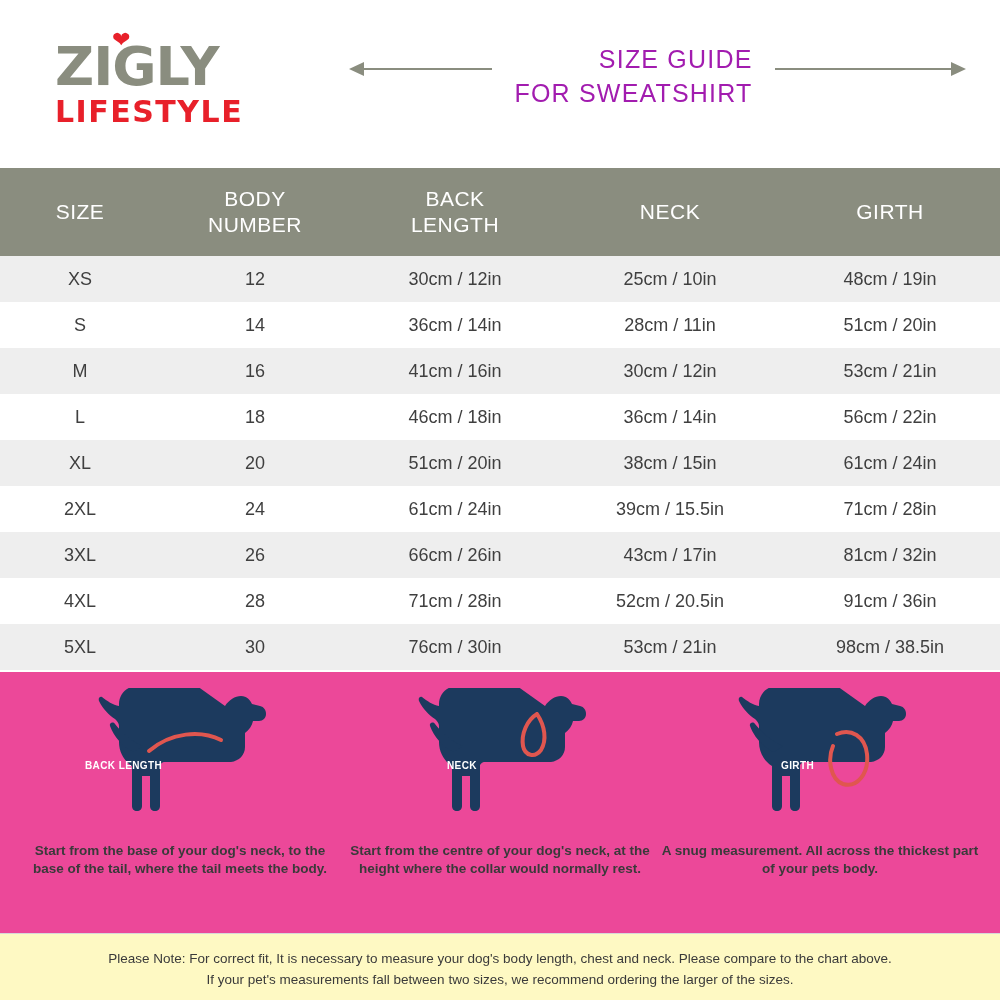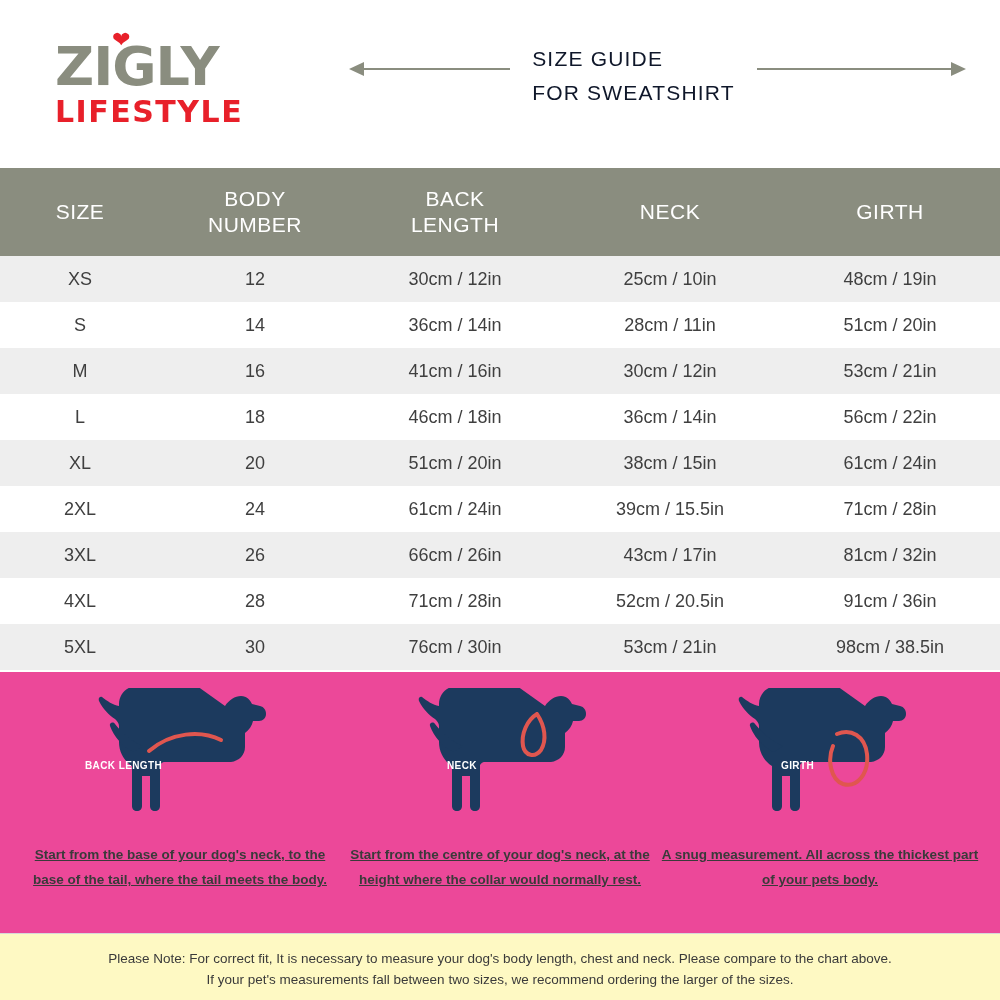--- a/index.html
+++ b/index.html
@@ -55,9 +55,9 @@
     height: 100%;
   }
   .title-block {
-    text-align: left;
-    font-size: 21px;
-    color: #0f172a;
+    text-align: right;
+    font-size: 25px;
+    color: #a21caf;
     letter-spacing: 1.2px;
     line-height: 34px;
     padding: 0 22px;

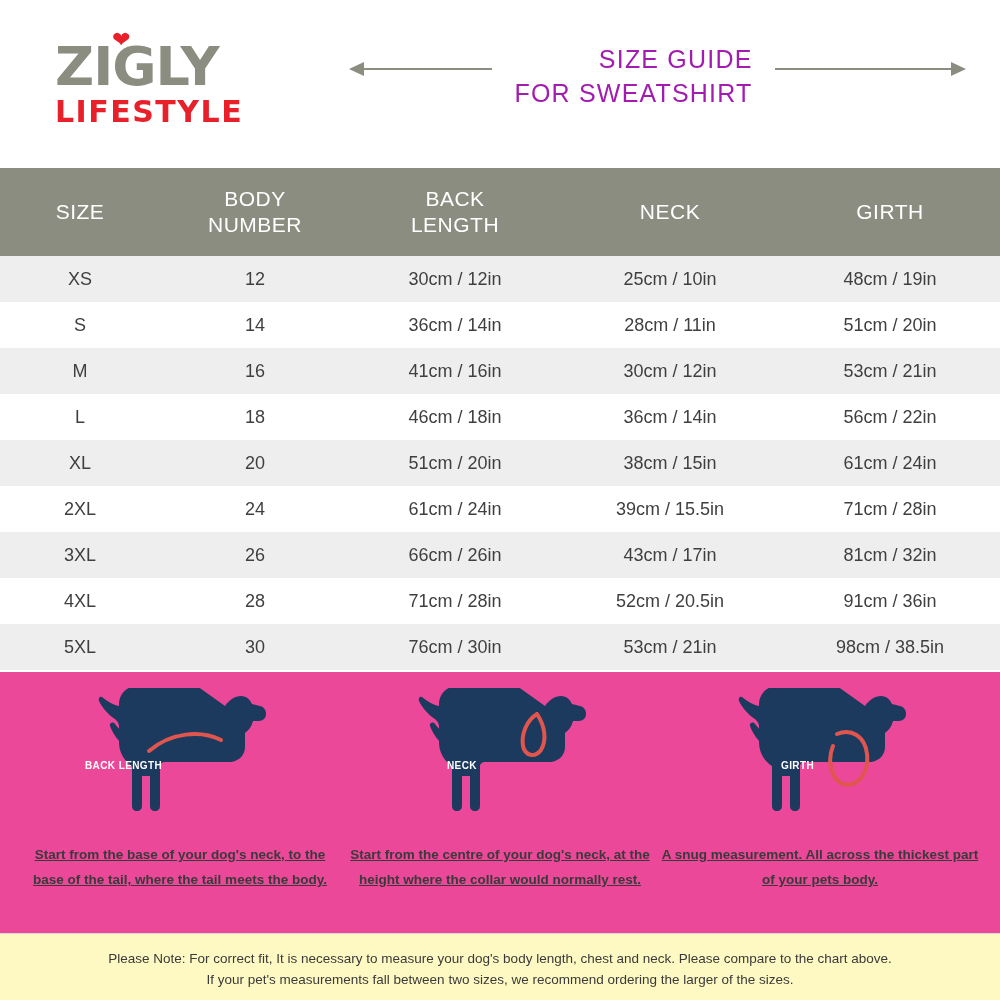--- a/index.html
+++ b/index.html
@@ -147,8 +147,7 @@
     font-size: 13.5px;
     font-weight: bold;
     color: #3a3a3a;
-    line-height: 25px;
-    text-decoration: underline;
+    line-height: 18px;
   }
 
   

